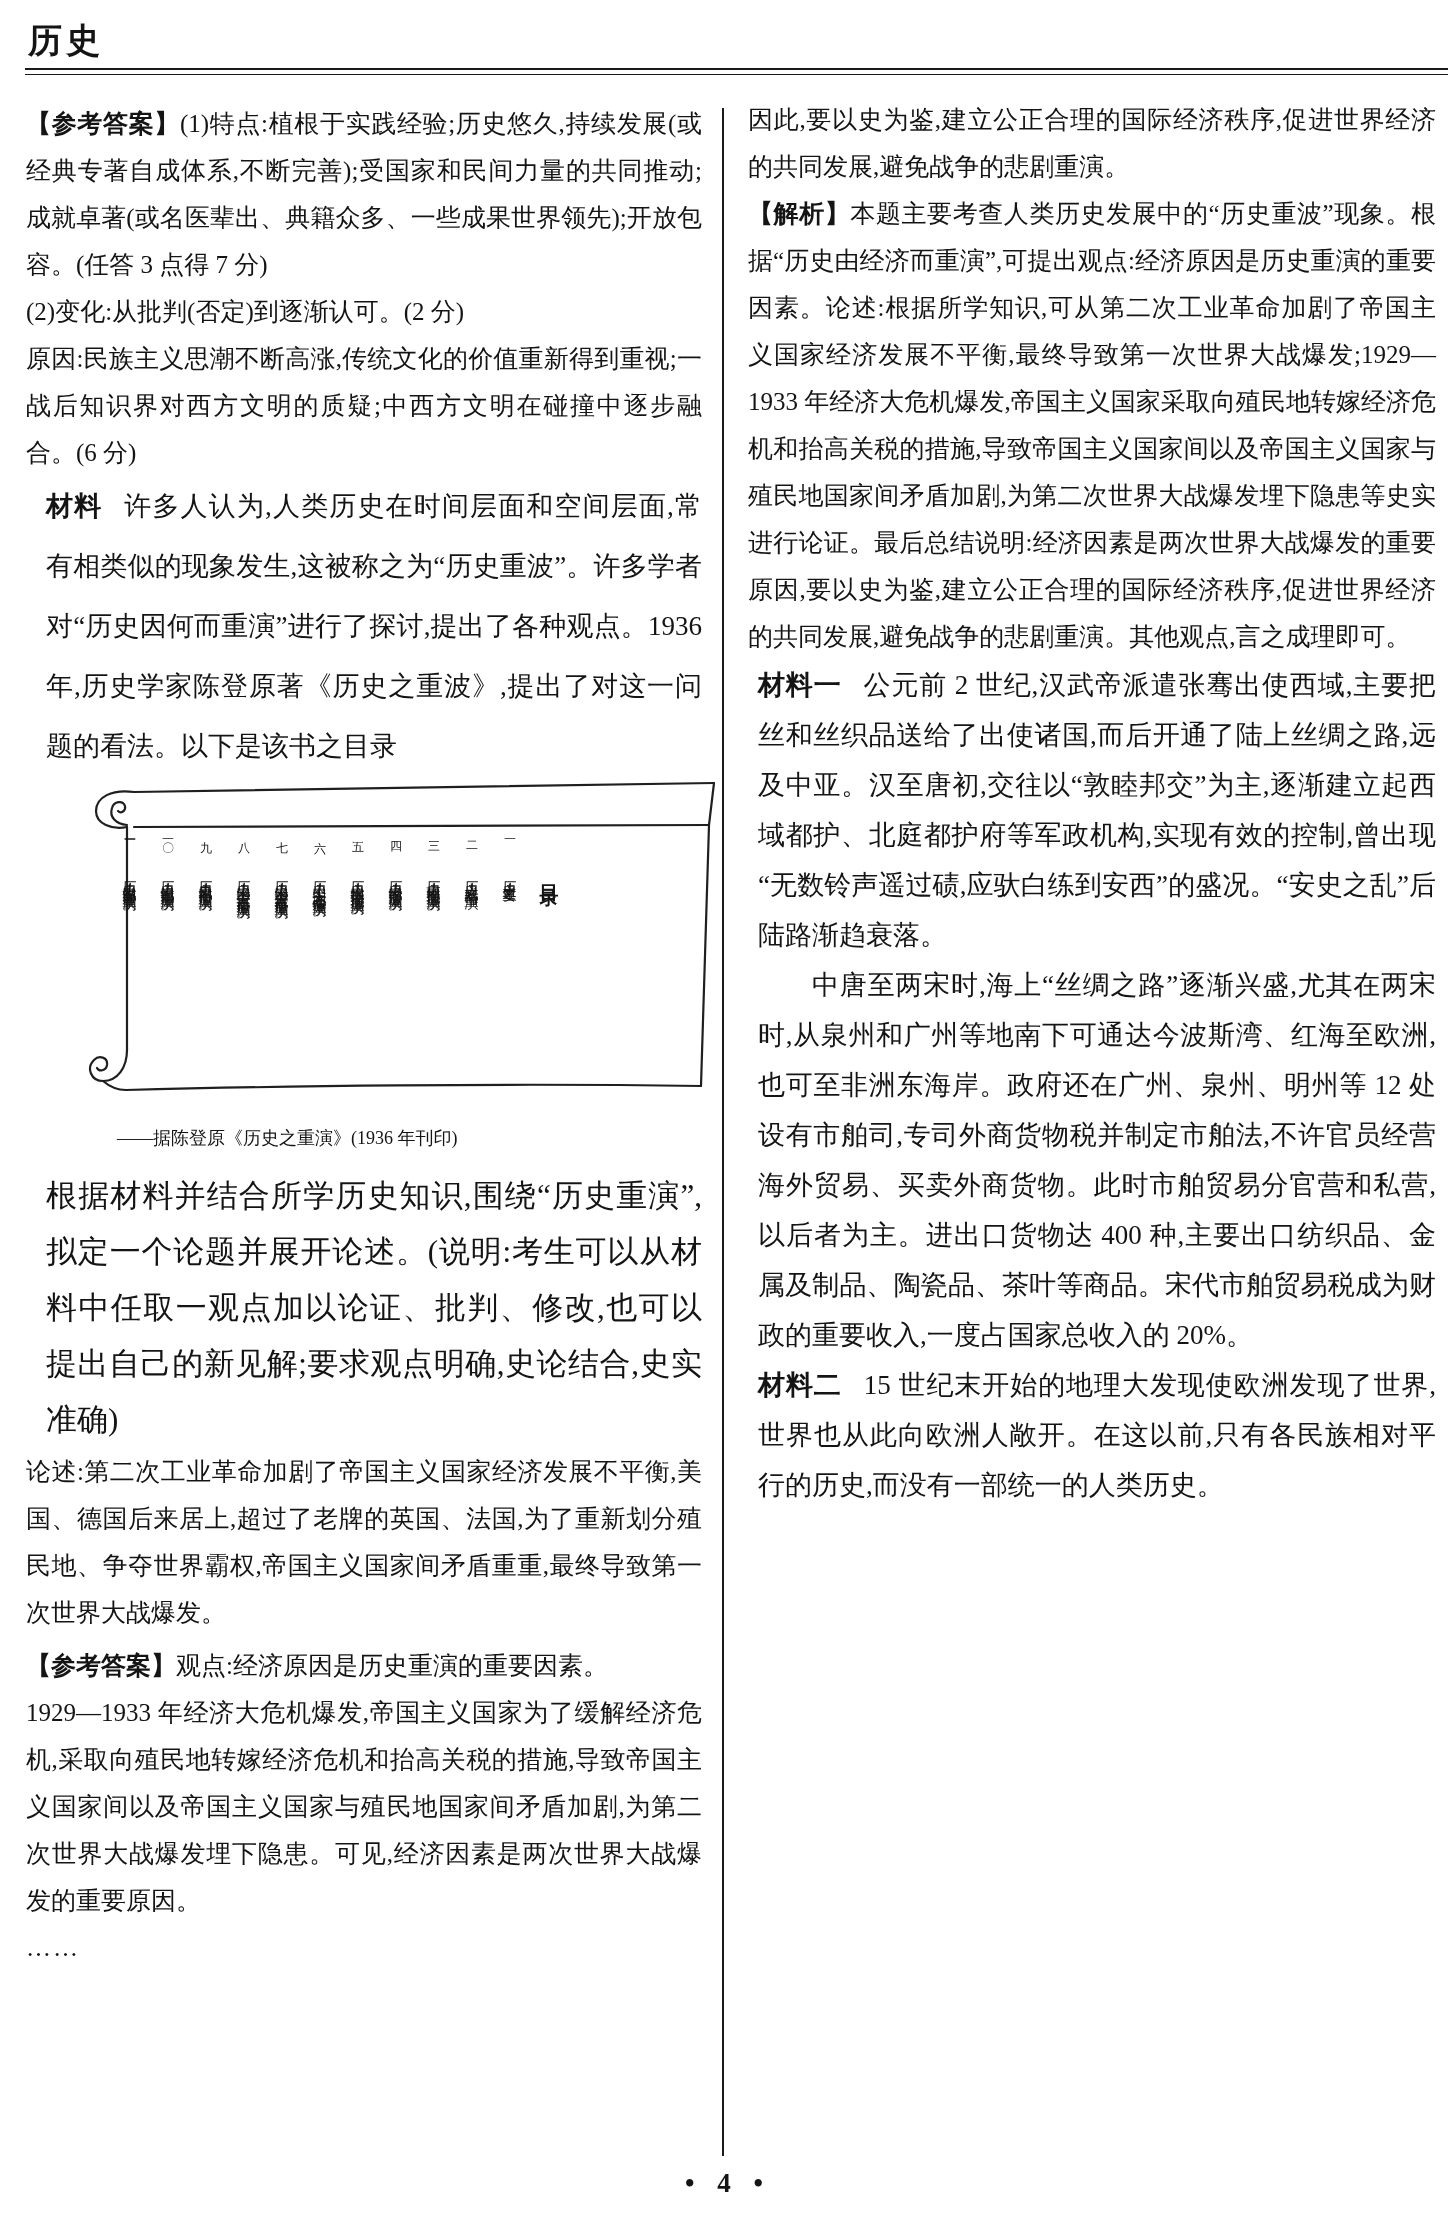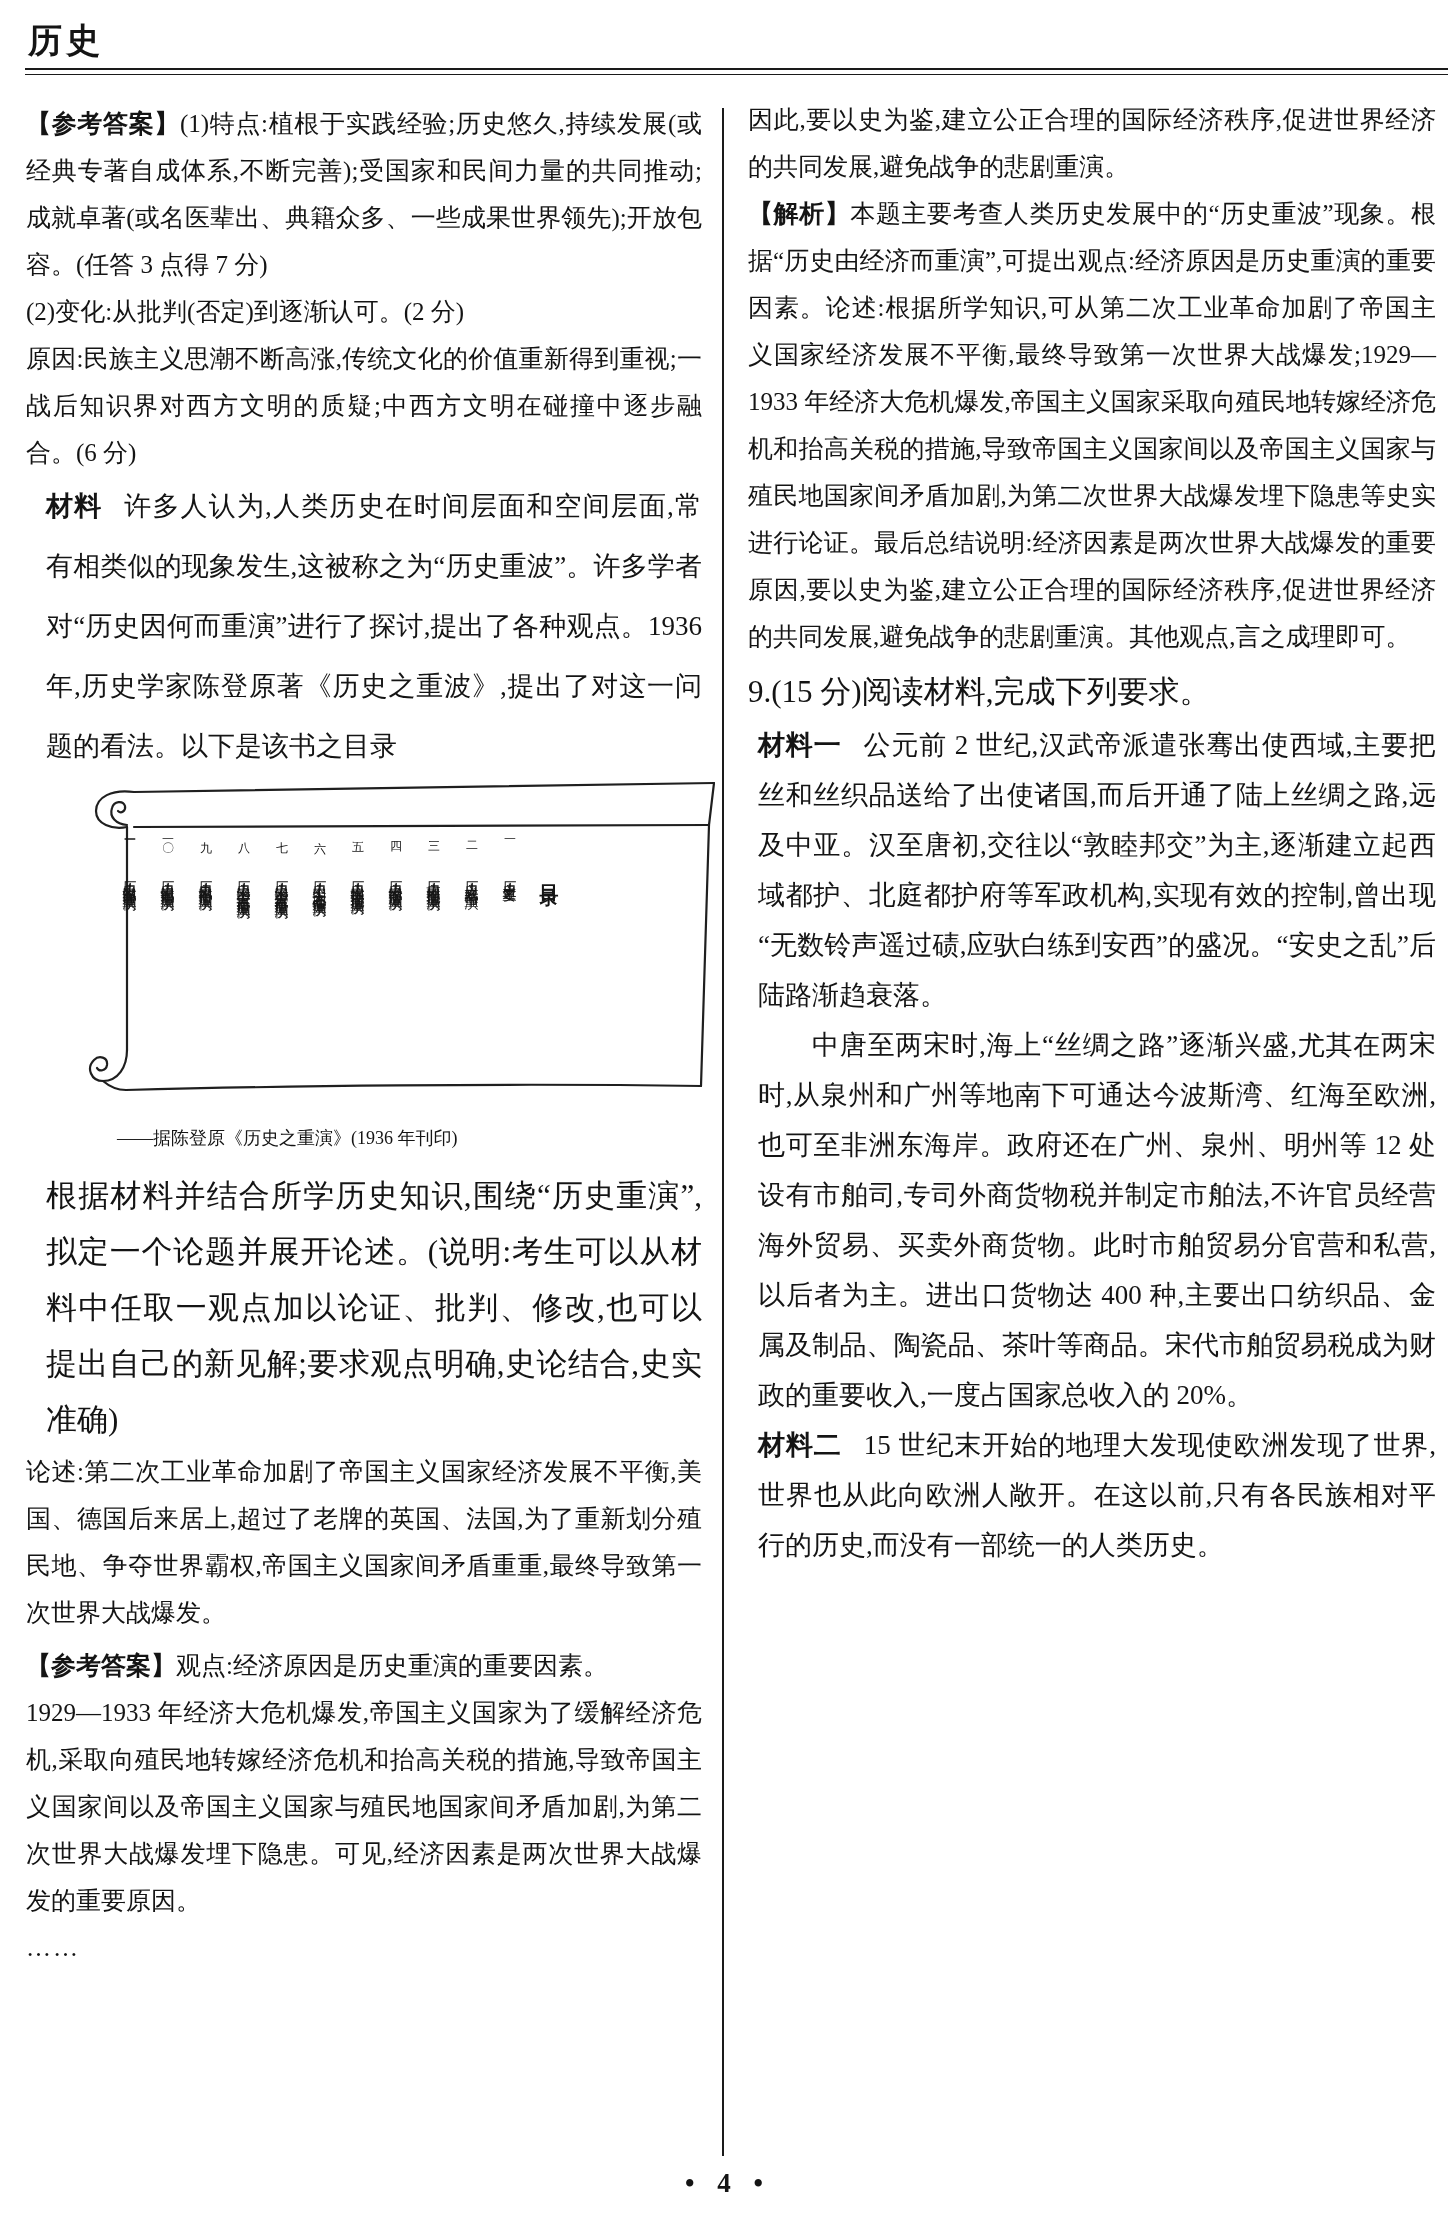--- a/index.html
+++ b/index.html
@@ -127,7 +127,6 @@
 
   <p class="small"><span class="label-hei">【解析】</span><span>本题主要考查人类历史发展中的“历史重波”现象。根据“历史由经济而重演”,可提出观点:经济原因是历史重演的重要因素。论述:根据所学知识,可从第二次工业革命加剧了帝国主义国家经济发展不平衡,最终导致第一次世界大战爆发;1929—1933 年经济大危机爆发,帝国主义国家采取向殖民地转嫁经济危机和抬高关税的措施,导致帝国主义国家间以及帝国主义国家与殖民地国家间矛盾加剧,为第二次世界大战爆发埋下隐患等史实进行论证。最后总结说明:经济因素是两次世界大战爆发的重要原因,要以史为鉴,建立公正合理的国际经济秩序,促进世界经济的共同发展,避免战争的悲剧重演。其他观点,言之成理即可。</span></p>
 
-  <p class="big mt4">9.(15 分)阅读材料,完成下列要求。</p>
 
   <p class="material-r indent-block-r"><span class="mat-label">材料一</span><span>公元前 2 世纪,汉武帝派遣张骞出使西域,主要把丝和丝织品送给了出使诸国,而后开通了陆上丝绸之路,远及中亚。汉至唐初,交往以“敦睦邦交”为主,逐渐建立起西域都护、北庭都护府等军政机构,实现有效的控制,曾出现“无数铃声遥过碛,应驮白练到安西”的盛况。“安史之乱”后陆路渐趋衰落。</span></p>
 

